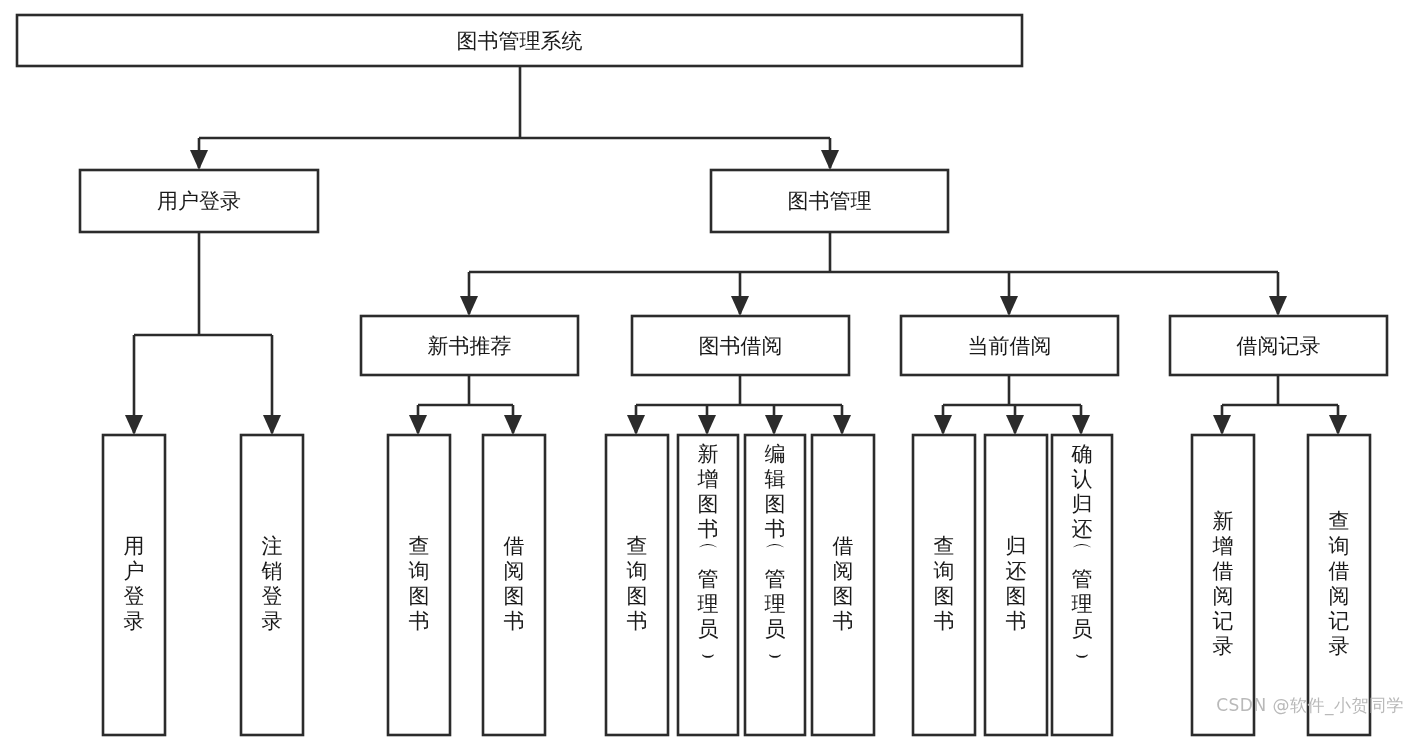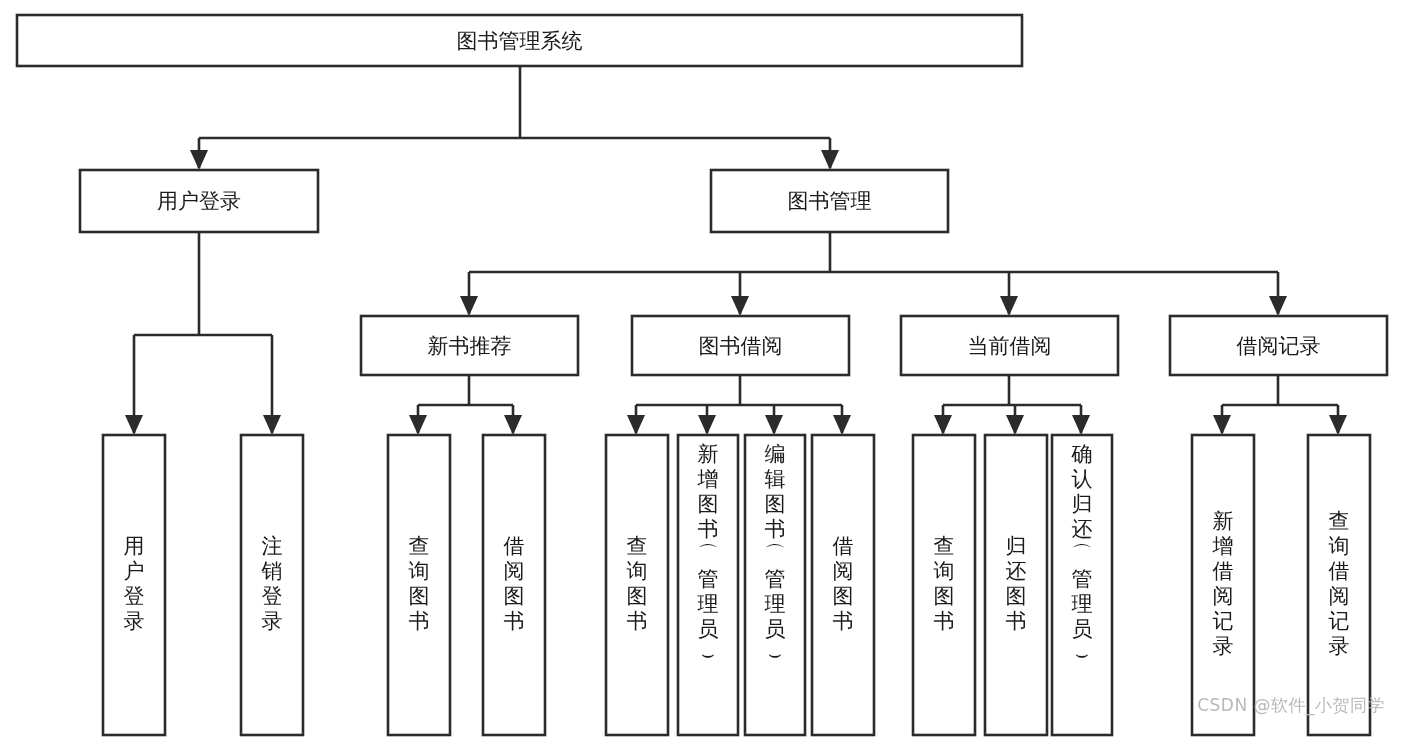--- a/index.html
+++ b/index.html
@@ -58,7 +58,7 @@
   }
   .watermark {
     position: absolute;
-    right: 20px;
+    right: 1px;
     bottom: 6px;
     font-family: "DejaVu Sans", "Liberation Sans", sans-serif;
     font-size: 17px;

